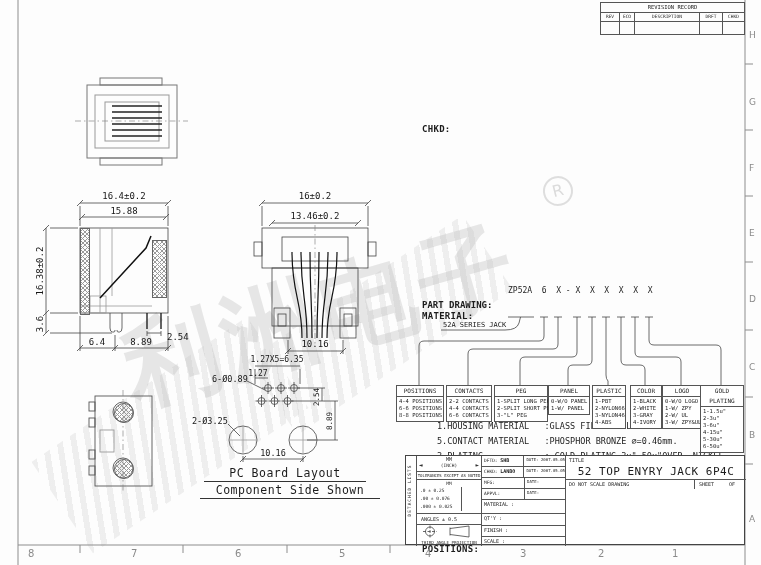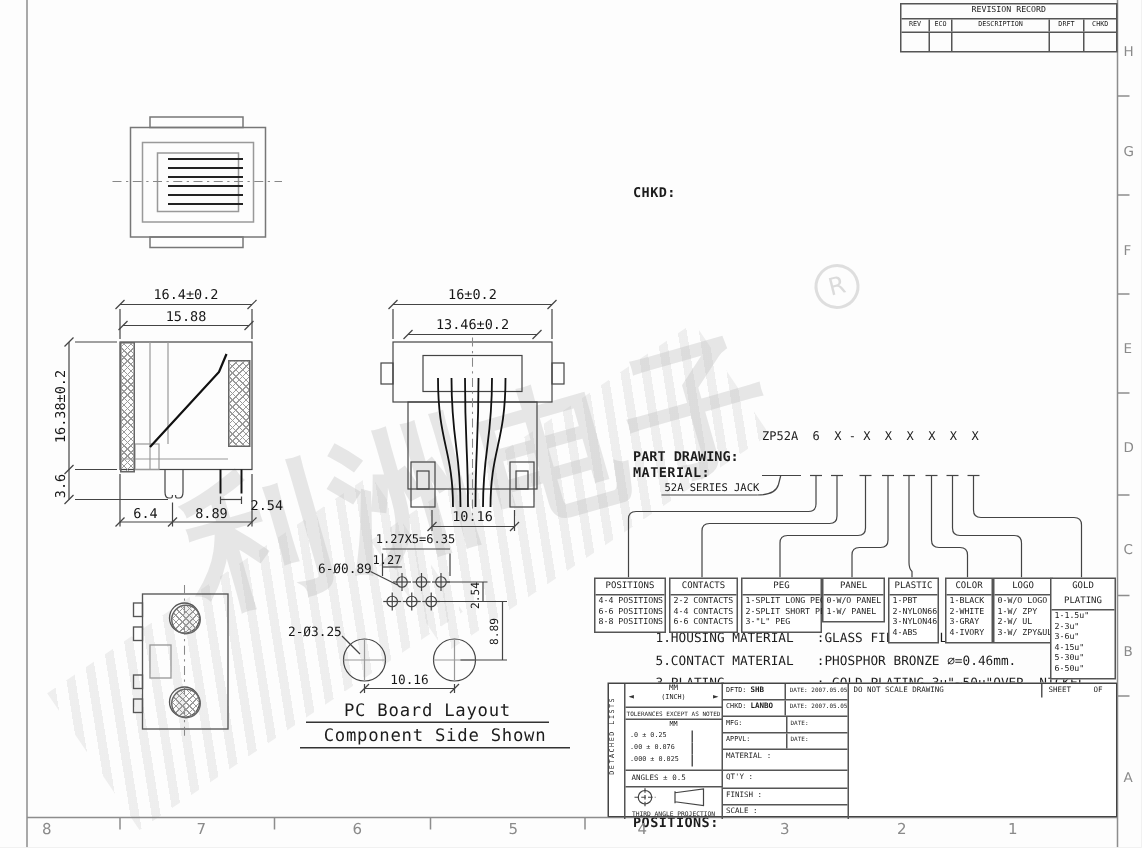--- a/index.html
+++ b/index.html
@@ -507,6 +507,10 @@
       <div class="adm-block" style="height:9px;border-bottom:none;">SCALE :</div>
     </div>
     <div class="cell tb-right">
+      <div class="tb-title">
+        <div class="lbl">TITLE</div>
+        <div class="val">52 TOP ENYRY JACK 6P4C</div>
+      </div>
       <div class="tb-footer">
         <div class="dns">DO NOT SCALE DRAWING</div>
         <div class="sh">SHEET</div>

